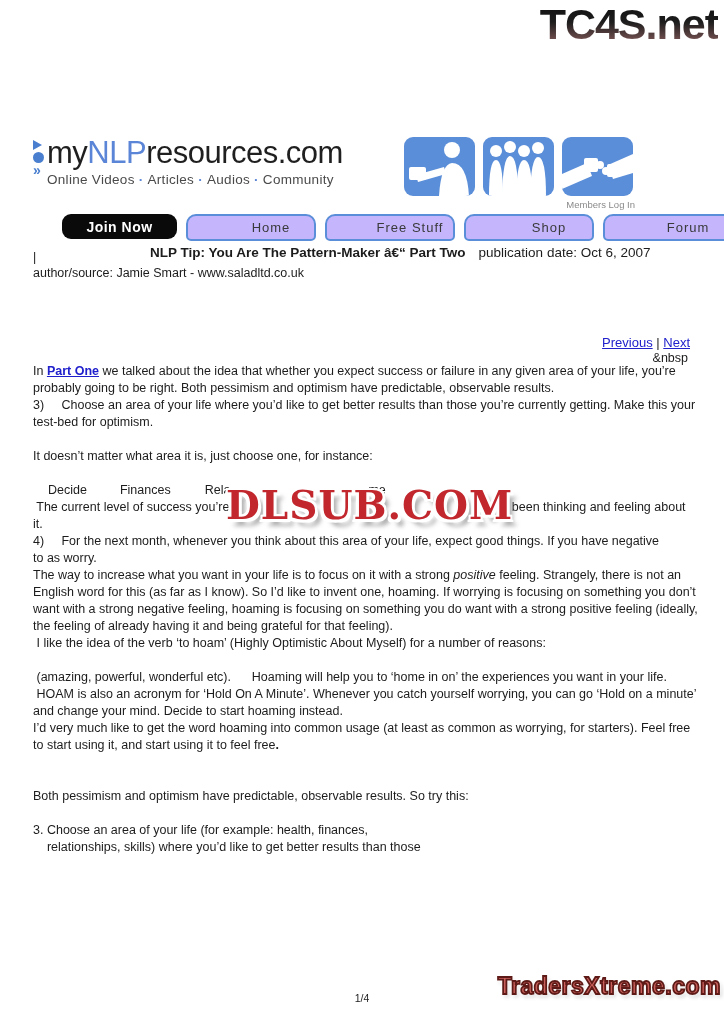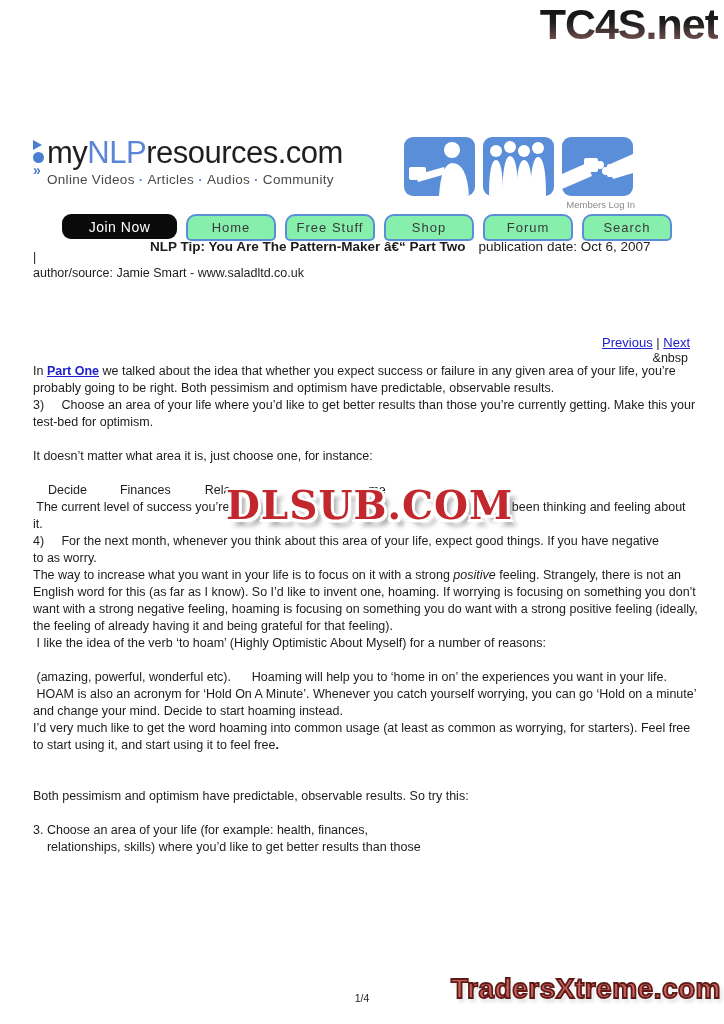--- a/index.html
+++ b/index.html
@@ -38,7 +38,7 @@
   
   .nav{position:absolute;left:62px;top:214px;display:flex;gap:9px;}
   .join{width:115px;height:25px;background:#0a0a0a;color:#fff;border-radius:9px;
-        display:flex;align-items:center;justify-content:center;font-size:14px;font-weight:normal;letter-spacing:.5px;cursor:pointer;}
+        display:flex;align-items:center;justify-content:center;font-size:14px;font-weight:bold;letter-spacing:.5px;cursor:pointer;}
   .tab{width:86px;height:23px;background:#86efac;border:2px solid #5b8ed8;border-radius:10px 10px 5px 5px;
        display:flex;align-items:center;justify-content:center;font-size:13px;color:#3a3a3a;letter-spacing:1px;cursor:pointer;}
 

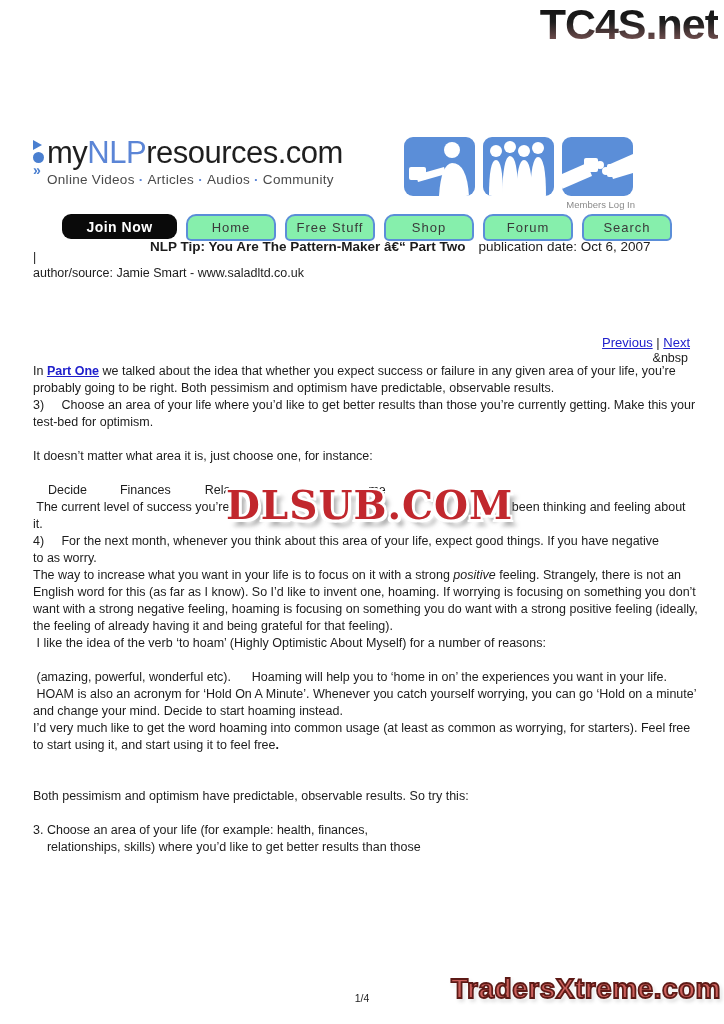--- a/index.html
+++ b/index.html
@@ -39,8 +39,8 @@
   .nav{position:absolute;left:62px;top:214px;display:flex;gap:9px;}
   .join{width:115px;height:25px;background:#0a0a0a;color:#fff;border-radius:9px;
         display:flex;align-items:center;justify-content:center;font-size:14px;font-weight:bold;letter-spacing:.5px;cursor:pointer;}
-  .tab{width:86px;height:23px;background:#86efac;border:2px solid #5b8ed8;border-radius:10px 10px 5px 5px;
-       display:flex;align-items:center;justify-content:center;font-size:13px;color:#3a3a3a;letter-spacing:1px;cursor:pointer;}
+  .tab{width:86px;height:23px;background:#c4b5fd;border:2px solid #5b8ed8;border-radius:10px 10px 5px 5px;
+       display:flex;align-items:center;justify-content:center;font-size:13px;color:#3a3a3a;letter-spacing:1px;cursor:pointer;padding-left:40px;}
 
   
   .title-row{position:absolute;left:150px;top:239px;font-size:13.5px;white-space:nowrap;}

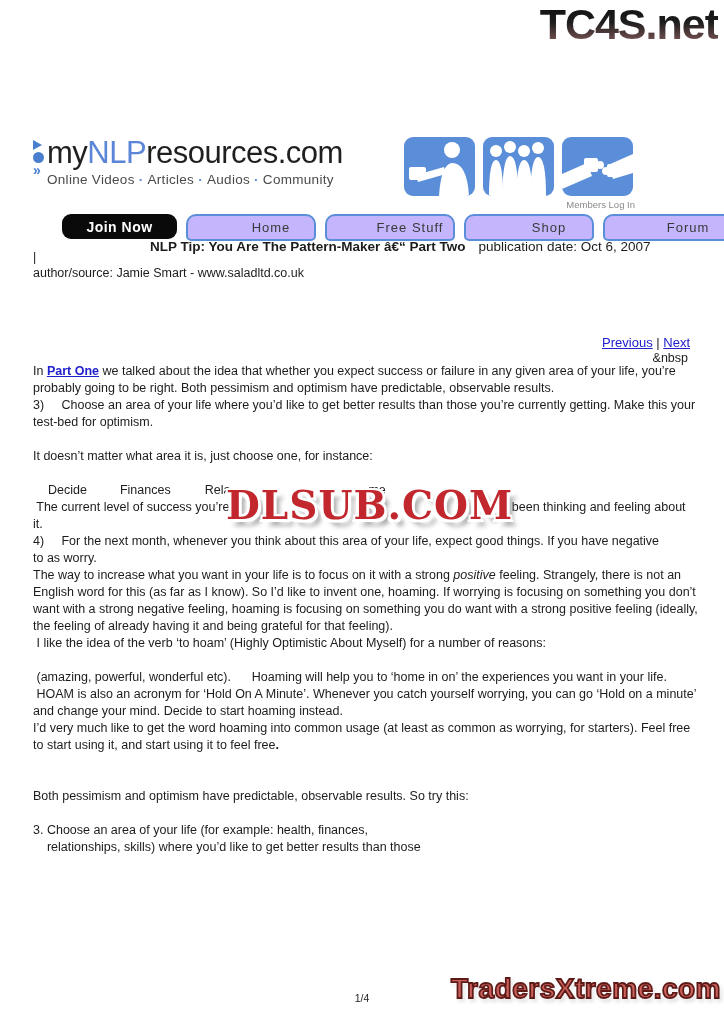--- a/index.html
+++ b/index.html
@@ -43,7 +43,7 @@
        display:flex;align-items:center;justify-content:center;font-size:13px;color:#3a3a3a;letter-spacing:1px;cursor:pointer;padding-left:40px;}
 
   
-  .title-row{position:absolute;left:150px;top:239px;font-size:13.5px;white-space:nowrap;}
+  .title-row{position:absolute;left:150px;top:245px;font-size:13.5px;white-space:nowrap;}
   .title-row .t{font-weight:bold;}
   .title-row .p{margin-left:13px;}
   .byline{position:absolute;left:33px;top:249px;font-size:12.5px;line-height:16px;}

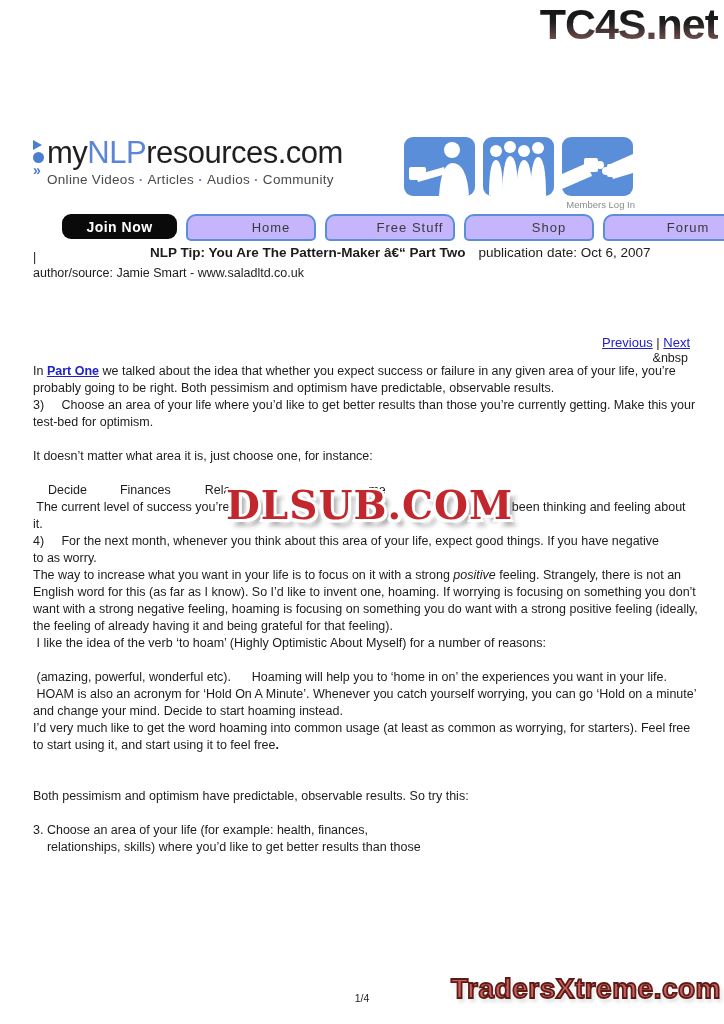--- a/index.html
+++ b/index.html
@@ -15,7 +15,7 @@
           text-shadow:-2px -2px 0 #fff,2px -2px 0 #fff,-2px 2px 0 #fff,2px 2px 0 #fff,
                        0 -2px 0 #fff,0 2px 0 #fff,-2px 0 0 #fff,2px 0 0 #fff,
                        -3px 3px 0 #fff,3px 3px 0 #fff,6px 7px 4px rgba(110,110,110,.55);}
-  .wm-bot{position:absolute;right:3px;top:973px;font-size:28px;font-weight:bold;letter-spacing:.5px;
+  .wm-bot{position:absolute;right:3px;top:973px;font-size:23px;font-weight:bold;letter-spacing:.5px;
           color:#cb615d;-webkit-text-stroke:1.8px #5d1a16;white-space:nowrap;
           text-shadow:0 0 4px #fff,0 0 5px #fff,0 0 6px #fff,2px 3px 4px rgba(0,0,0,.25);}
 

